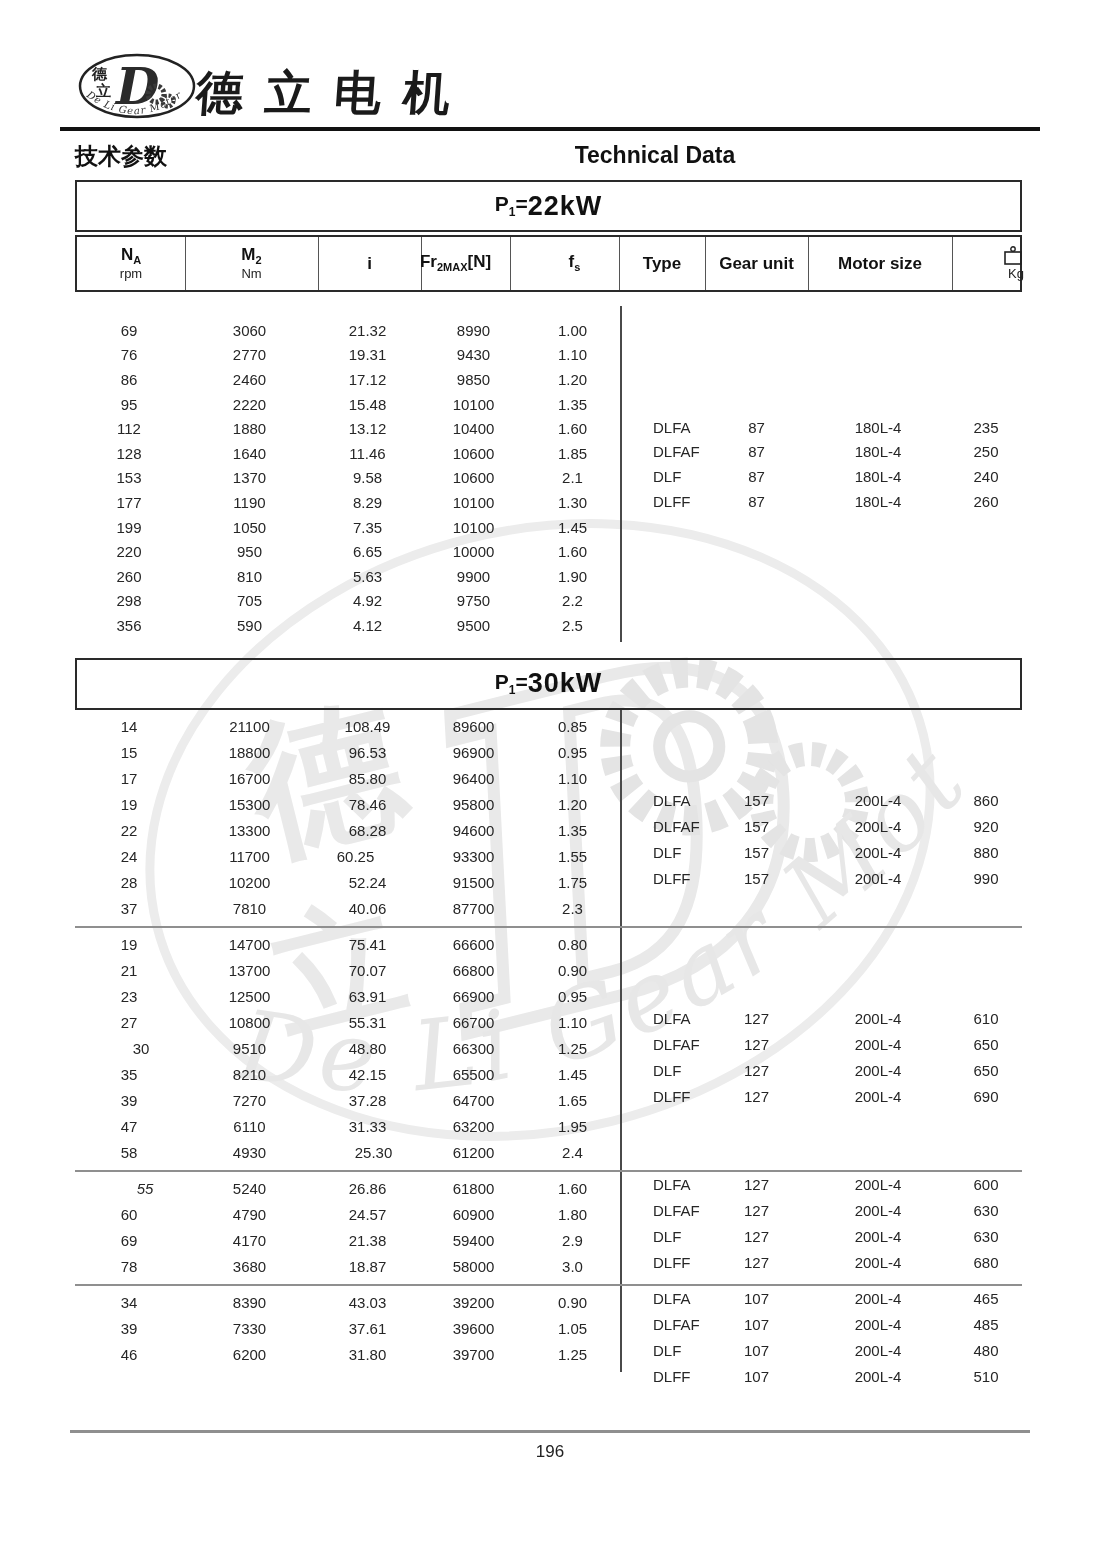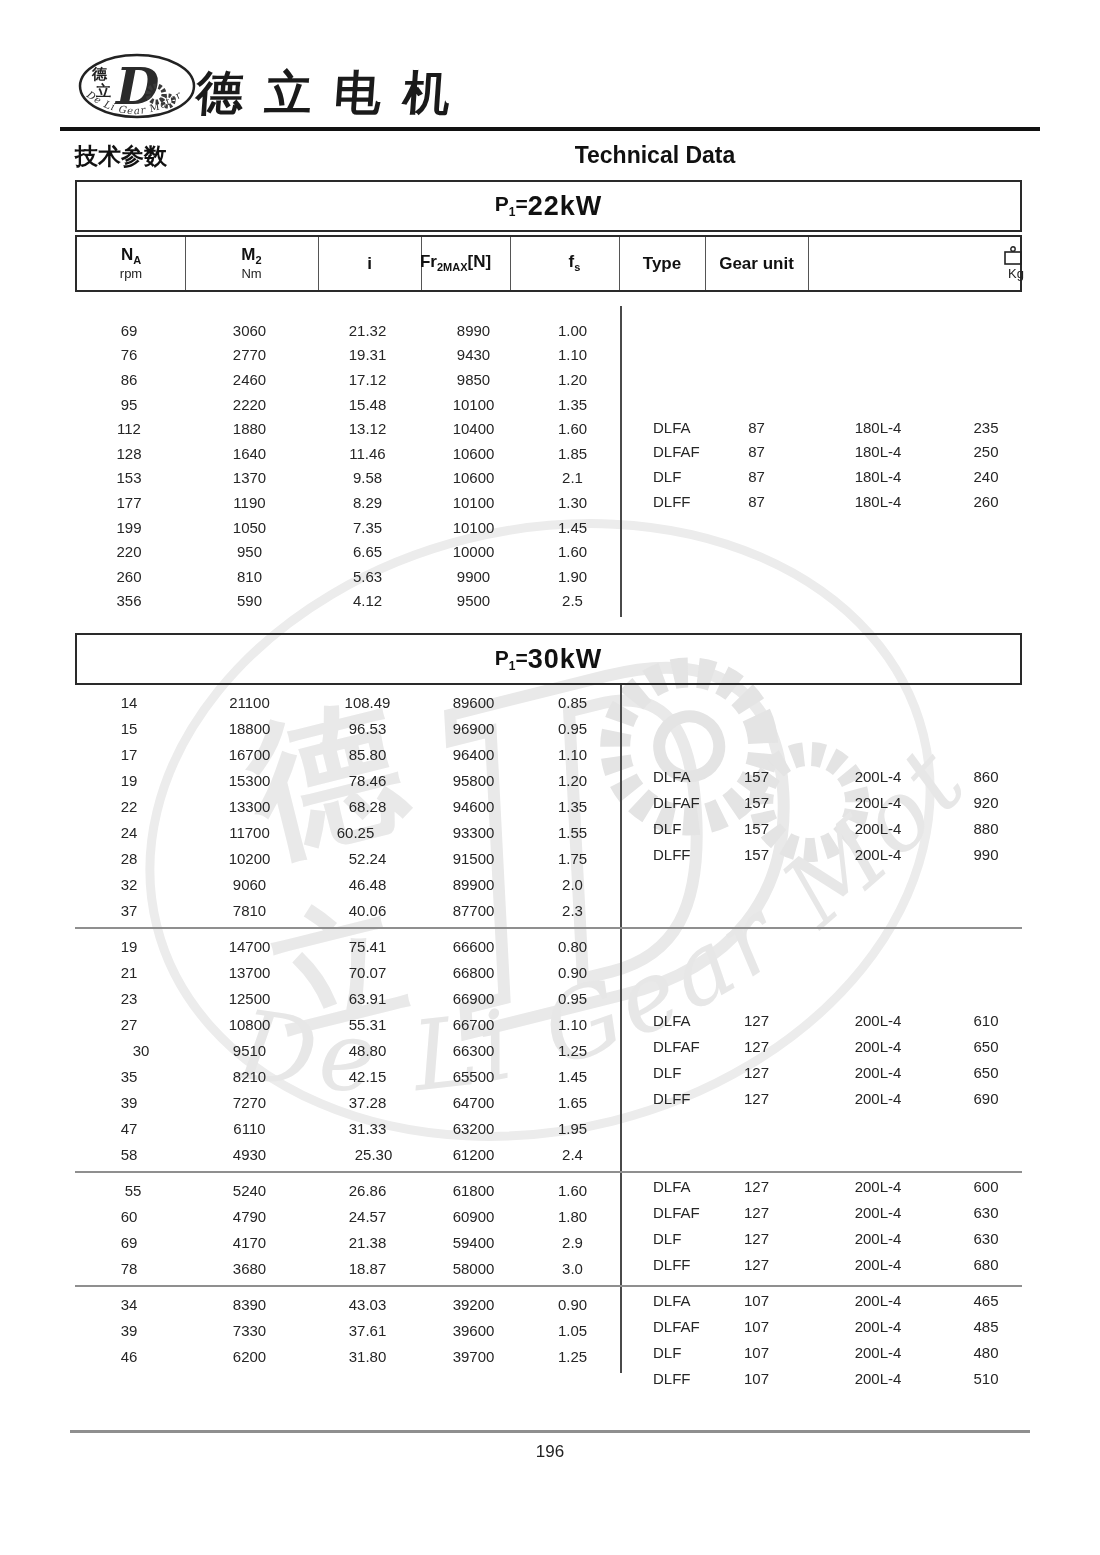--- a/index.html
+++ b/index.html
@@ -131,6 +131,9 @@
       <div class="hcell" style="left: 628px; width: 103px;">
         <span class="h-main">Gear unit</span>
       </div>
+      <div class="hcell" style="left: 731px; width: 144px;">
+        <span class="h-main">Motor size</span>
+      </div>
       <div class="hcell last" style="left: 875px; width: 72px; align-items: flex-end;">
         <svg class="kg-icon" width="22" height="20" viewBox="0 0 22 20">
           <circle cx="11" cy="3" r="2.2" fill="none" stroke="#222" stroke-width="1.4"></circle>

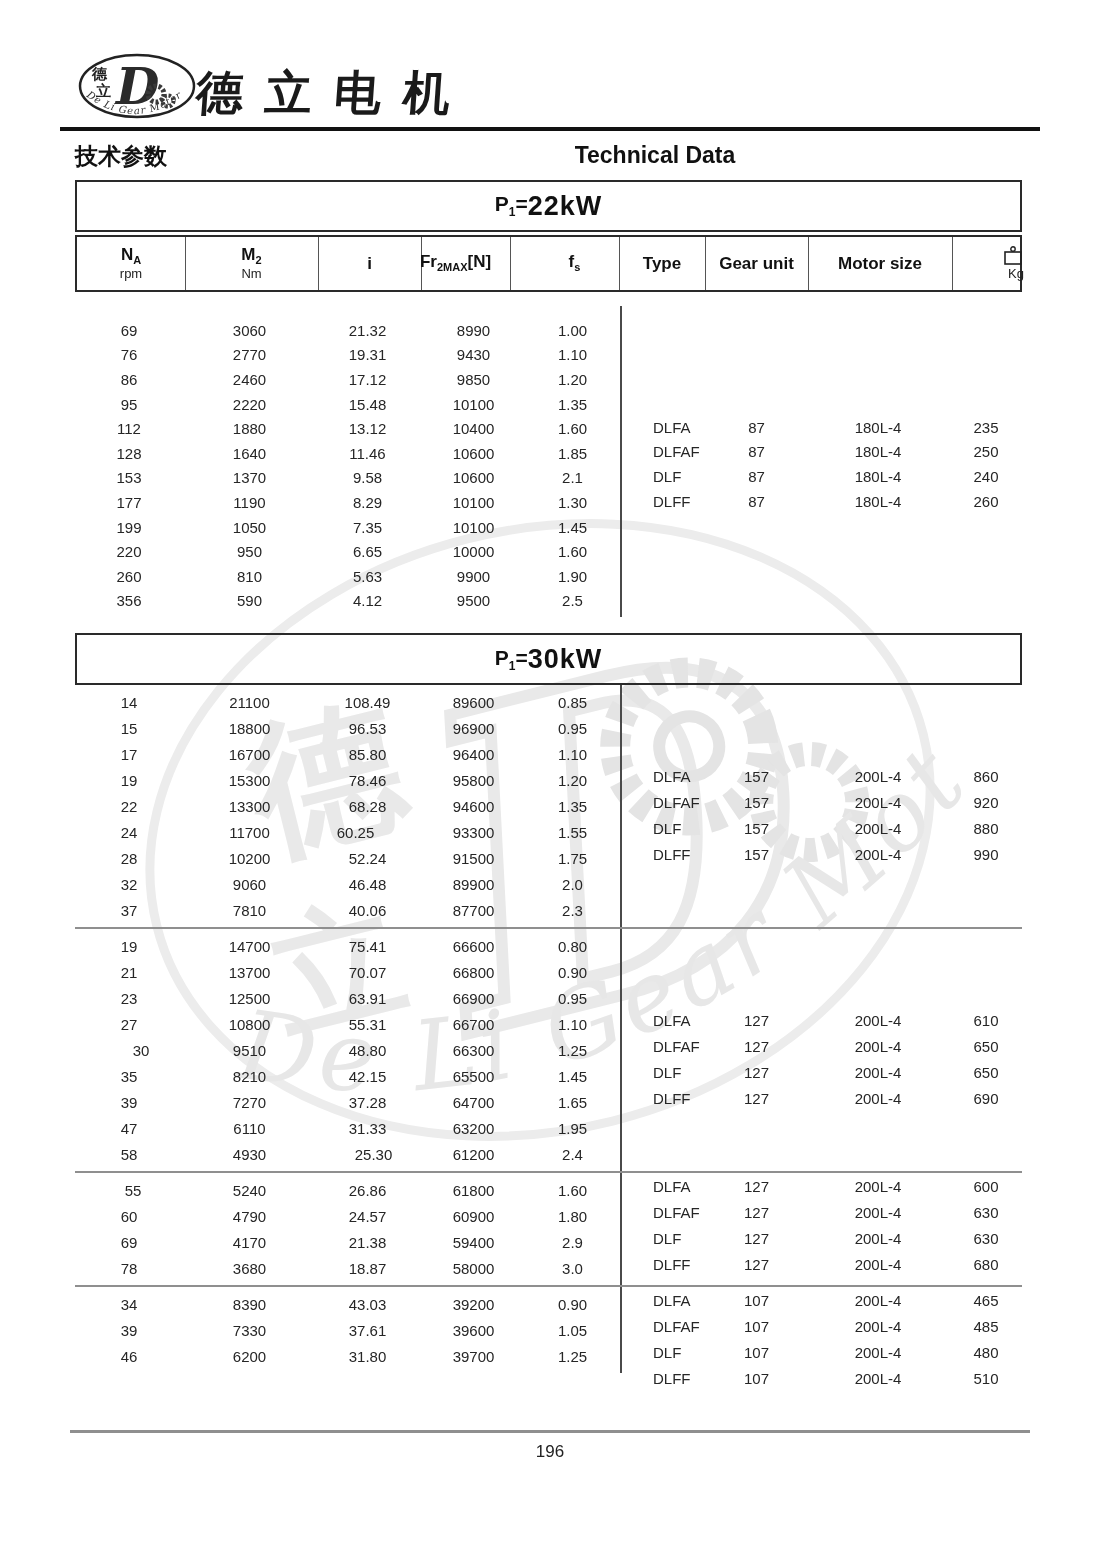--- a/index.html
+++ b/index.html
@@ -221,6 +221,13 @@
         <div class="cell" style="left: 453px; width: 89px;">1.90</div>
       </div>
       <div class="row">
+        <div class="cell" style="left: 0px; width: 108px;">298</div>
+        <div class="cell" style="left: 108px; width: 133px;">705</div>
+        <div class="cell" style="left: 241px; width: 103px;">4.92</div>
+        <div class="cell" style="left: 344px; width: 109px;">9750</div>
+        <div class="cell" style="left: 453px; width: 89px;">2.2</div>
+      </div>
+      <div class="row">
         <div class="cell" style="left: 0px; width: 108px;">356</div>
         <div class="cell" style="left: 108px; width: 133px;">590</div>
         <div class="cell" style="left: 241px; width: 103px;">4.12</div>

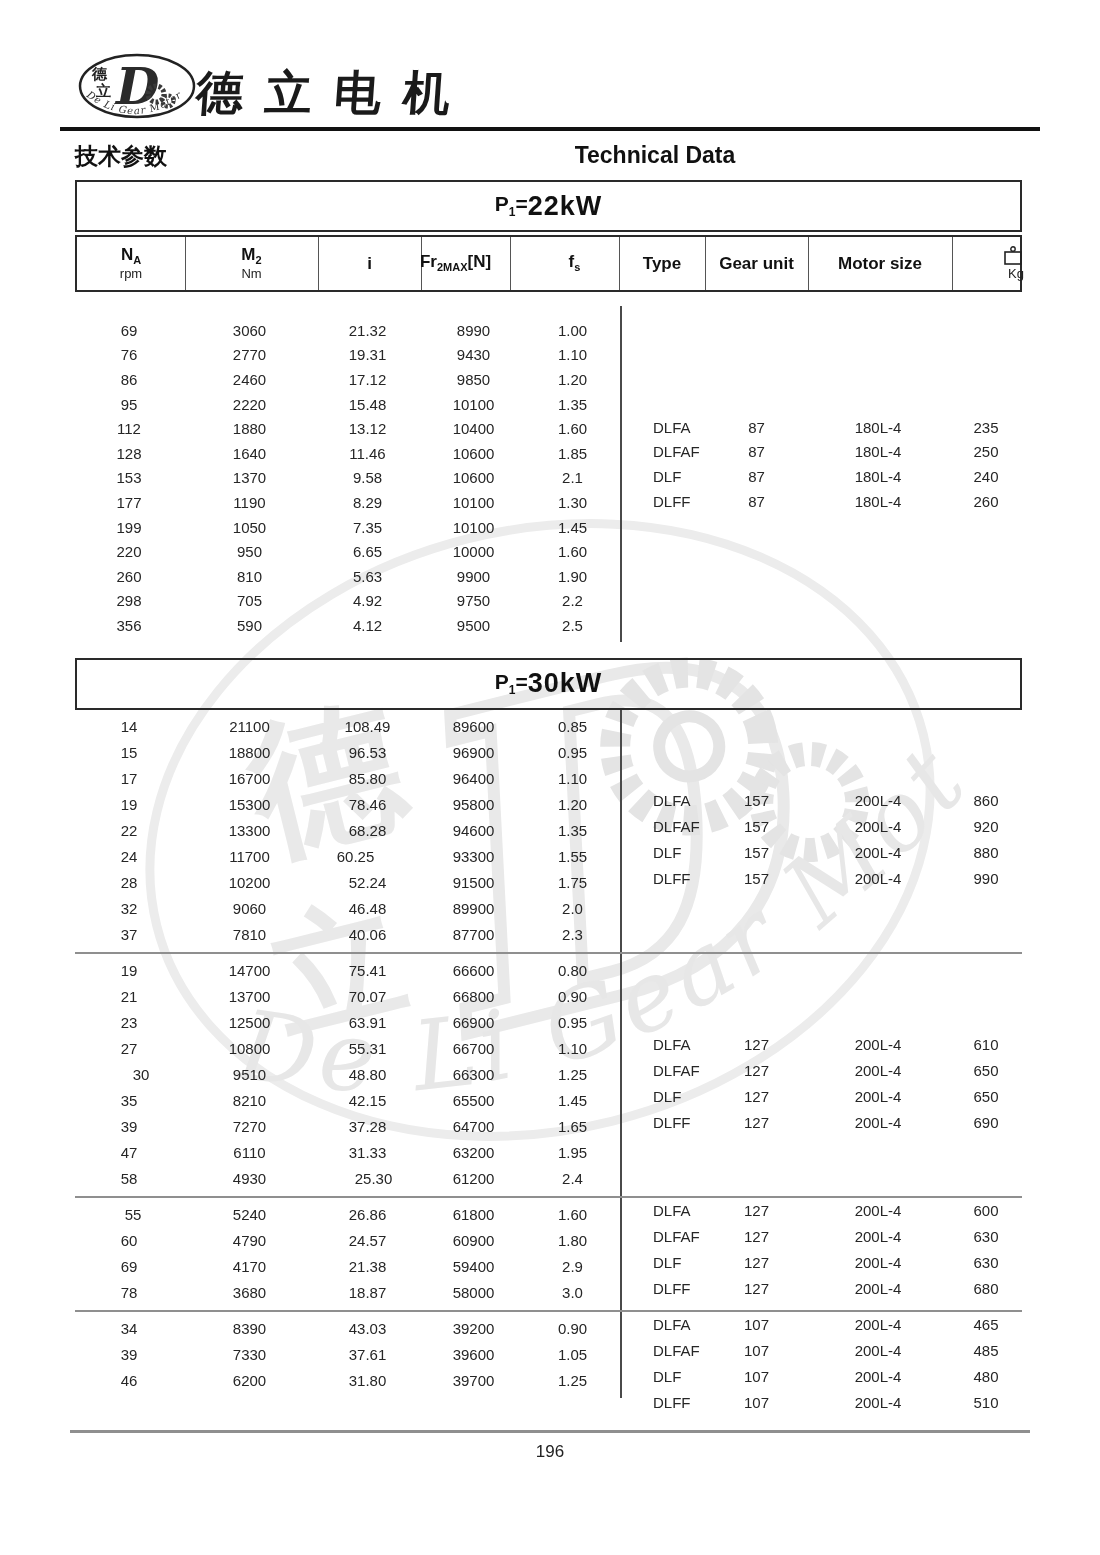--- a/index.html
+++ b/index.html
@@ -317,13 +317,6 @@
         <div class="cell" style="left: 453px; width: 89px;">1.75</div>
       </div>
       <div class="row">
-        <div class="cell" style="left: 0px; width: 108px;">32</div>
-        <div class="cell" style="left: 108px; width: 133px;">9060</div>
-        <div class="cell" style="left: 241px; width: 103px;">46.48</div>
-        <div class="cell" style="left: 344px; width: 109px;">89900</div>
-        <div class="cell" style="left: 453px; width: 89px;">2.0</div>
-      </div>
-      <div class="row">
         <div class="cell" style="left: 0px; width: 108px;">37</div>
         <div class="cell" style="left: 108px; width: 133px;">7810</div>
         <div class="cell" style="left: 241px; width: 103px;">40.06</div>

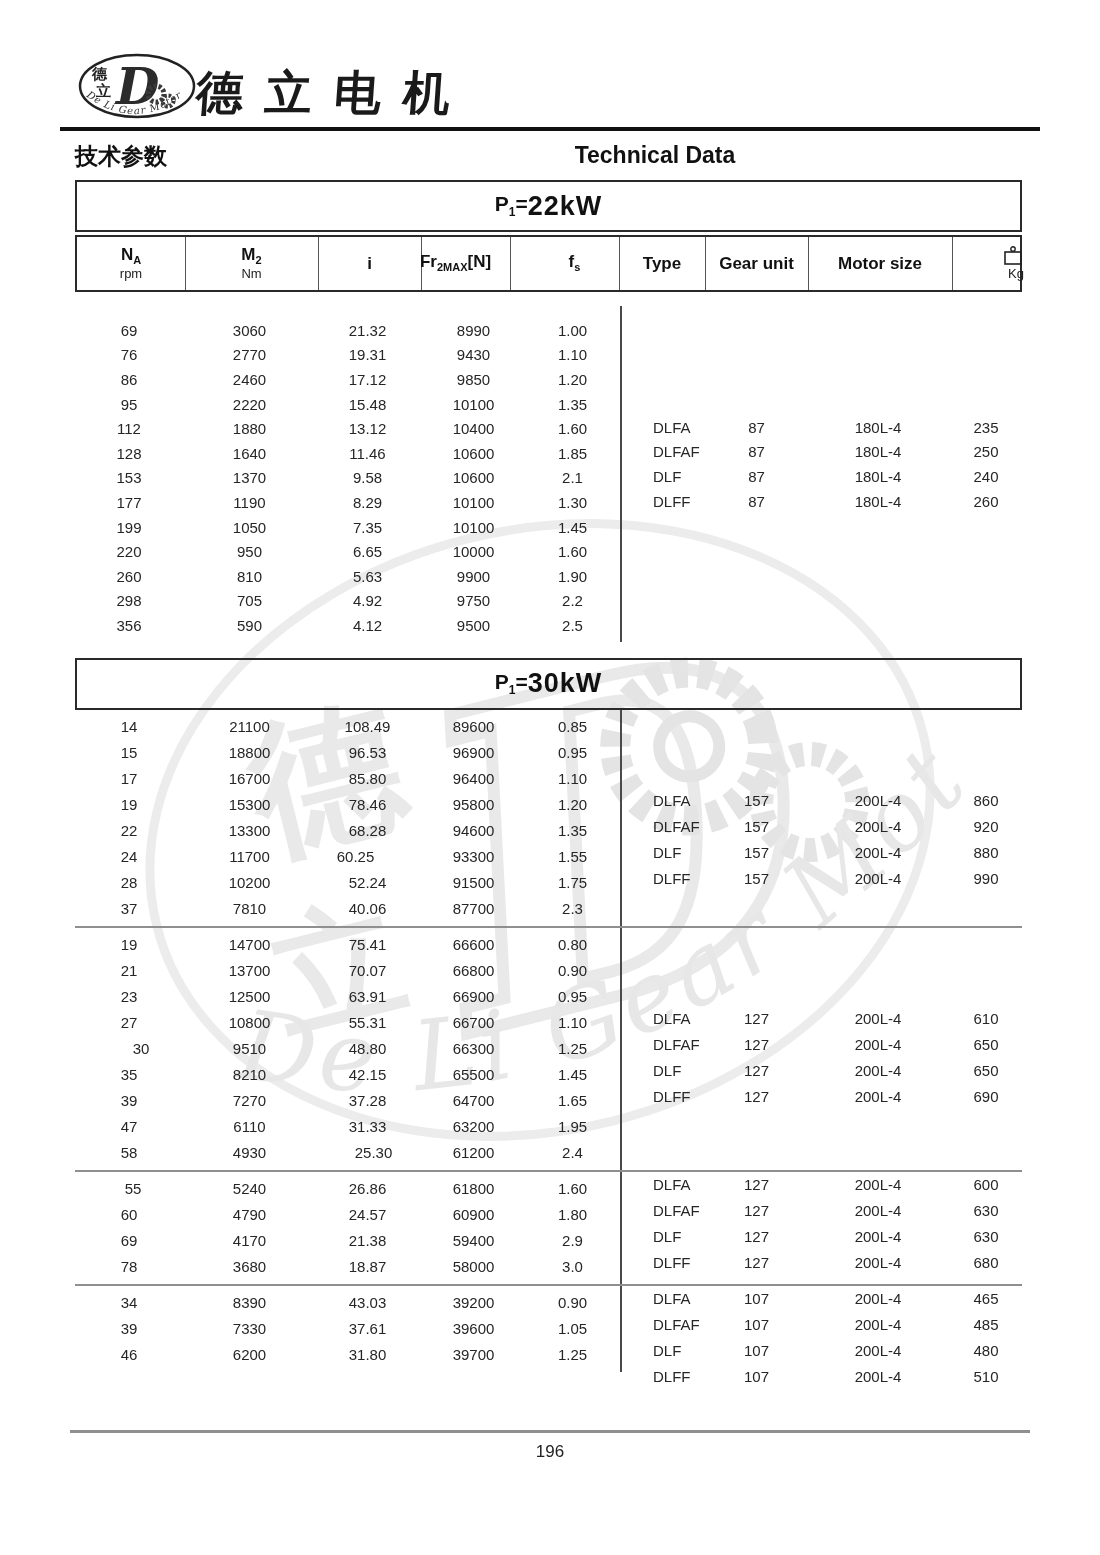--- a/index.html
+++ b/index.html
@@ -445,7 +445,7 @@
     <div class="hsep"></div>
     <div class="block s30">
       <div class="row">
-        <div class="cell" style="left: 4px; width: 108px;">55</div>
+        <div class="cell" style="left: 16px; width: 108px; font-style: italic;">55</div>
         <div class="cell" style="left: 108px; width: 133px;">5240</div>
         <div class="cell" style="left: 241px; width: 103px;">26.86</div>
         <div class="cell" style="left: 344px; width: 109px;">61800</div>

